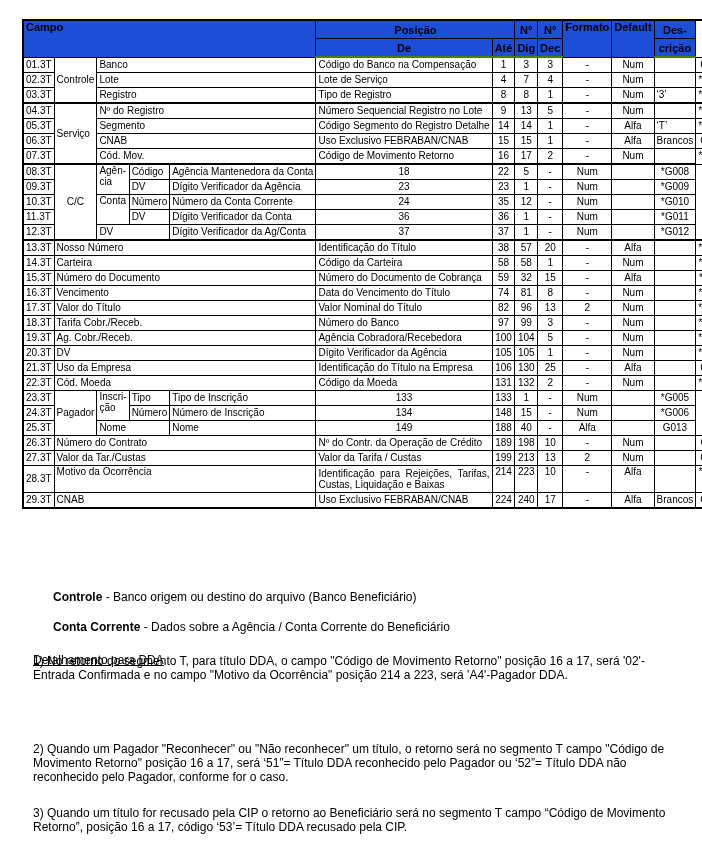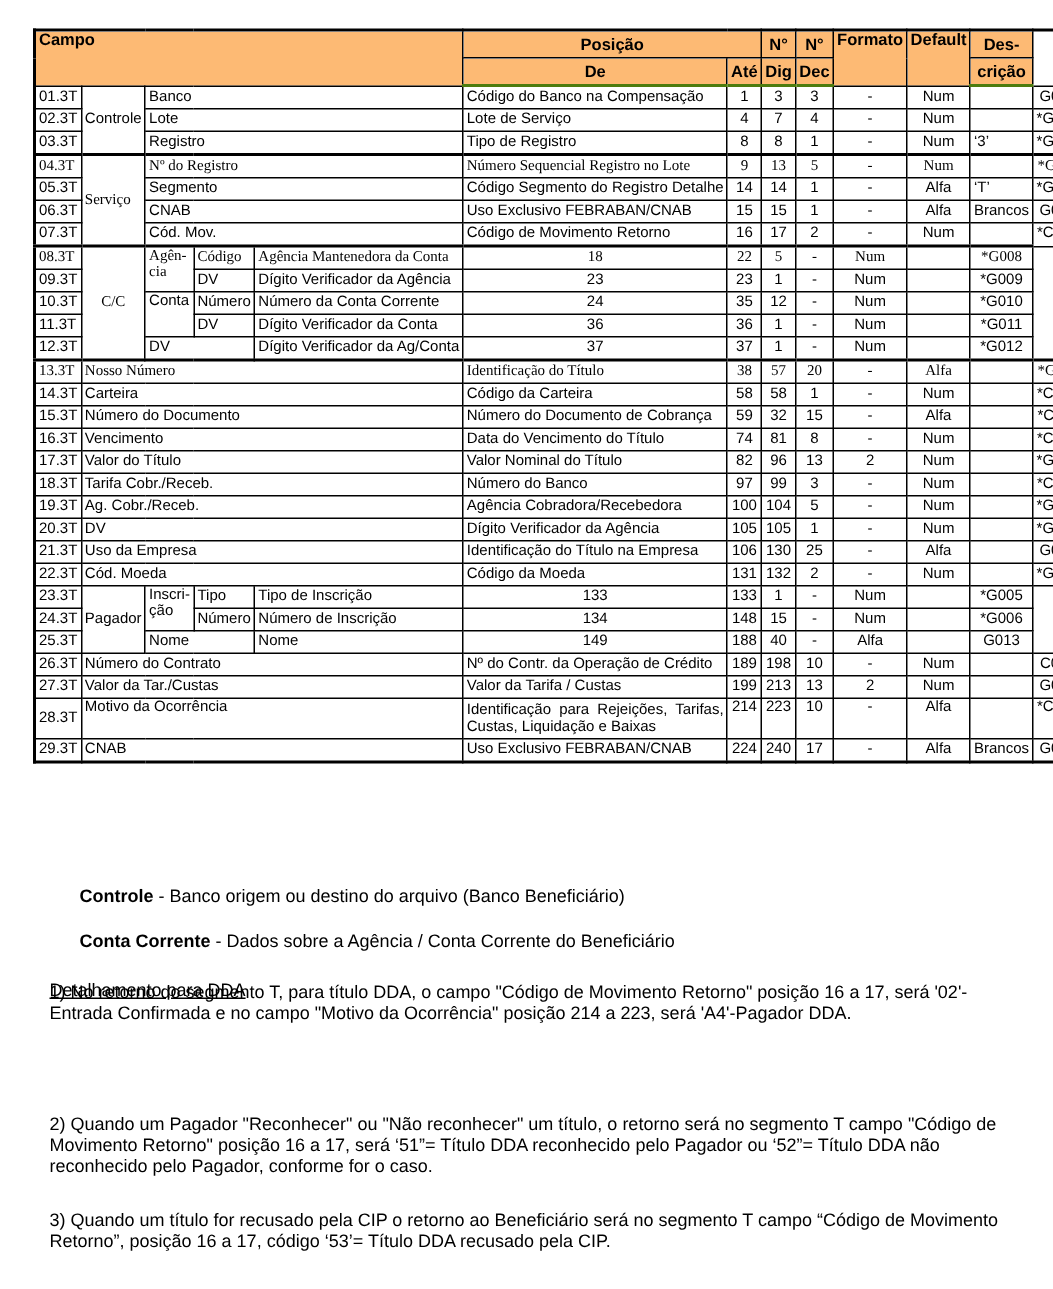--- a/index.html
+++ b/index.html
@@ -6,7 +6,7 @@
   body { width:702px; height:859px; position:relative; font-family:"Liberation Sans", sans-serif; color:#000; overflow:hidden; }
   table.spec { position:absolute; left:22px; top:19px; border-collapse:collapse; width:657px; font-size:10px; border:2px solid #000; }
   table.spec td, table.spec th { border:1px solid #000; padding:0 2px; height:14px; line-height:12px; white-space:nowrap; overflow:hidden; }
-  table.spec th { background:#fdba74; font-weight:bold; font-size:11px; text-align:center; height:17px; }
+  table.spec th { background:#1d4ed8; font-weight:bold; font-size:11px; text-align:center; height:17px; }
   table.spec th.campo { text-align:left; vertical-align:top; }
   table.spec thead tr:last-child th { border-bottom:2px solid #4d7c0f; }
   .c { text-align:center; }

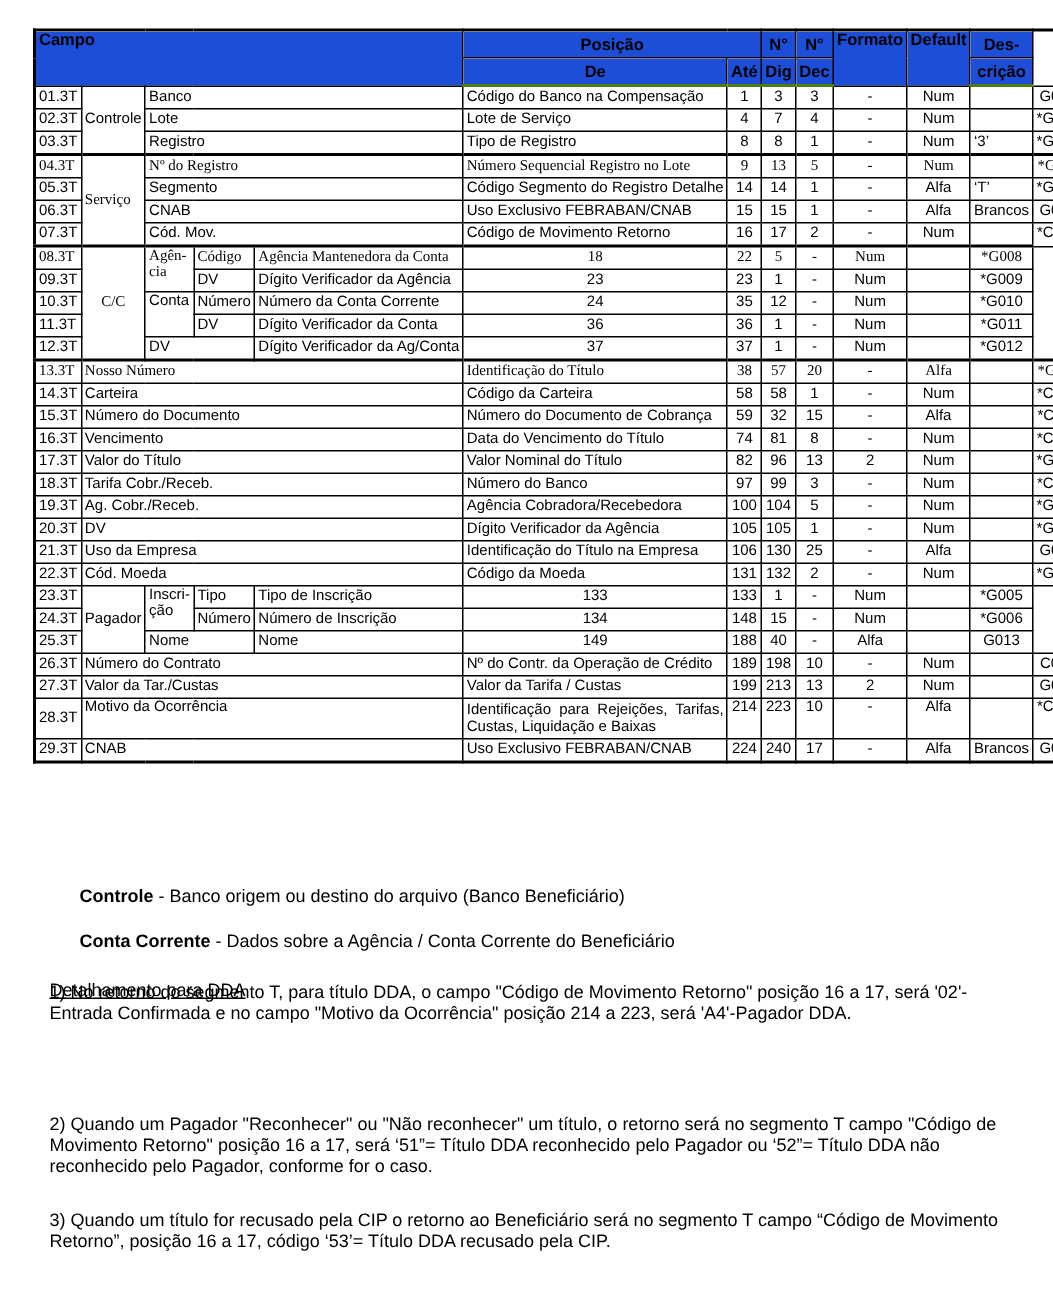--- a/index.html
+++ b/index.html
@@ -10,7 +10,7 @@
   table.spec th.campo { text-align:left; vertical-align:top; }
   table.spec thead tr:last-child th { border-bottom:2px solid #4d7c0f; }
   .c { text-align:center; }
-  .sep td { border-top:2px solid #000 !important;font-family:Liberation Serif, serif; }
+  .sep td { border-top:2px solid #000 !important; }
   .wrap { white-space:normal !important; line-height:11px !important; }
   .vtop { vertical-align:top; }
   .notes { position:absolute; left:0; top:0; width:702px; font-size:12px; }

